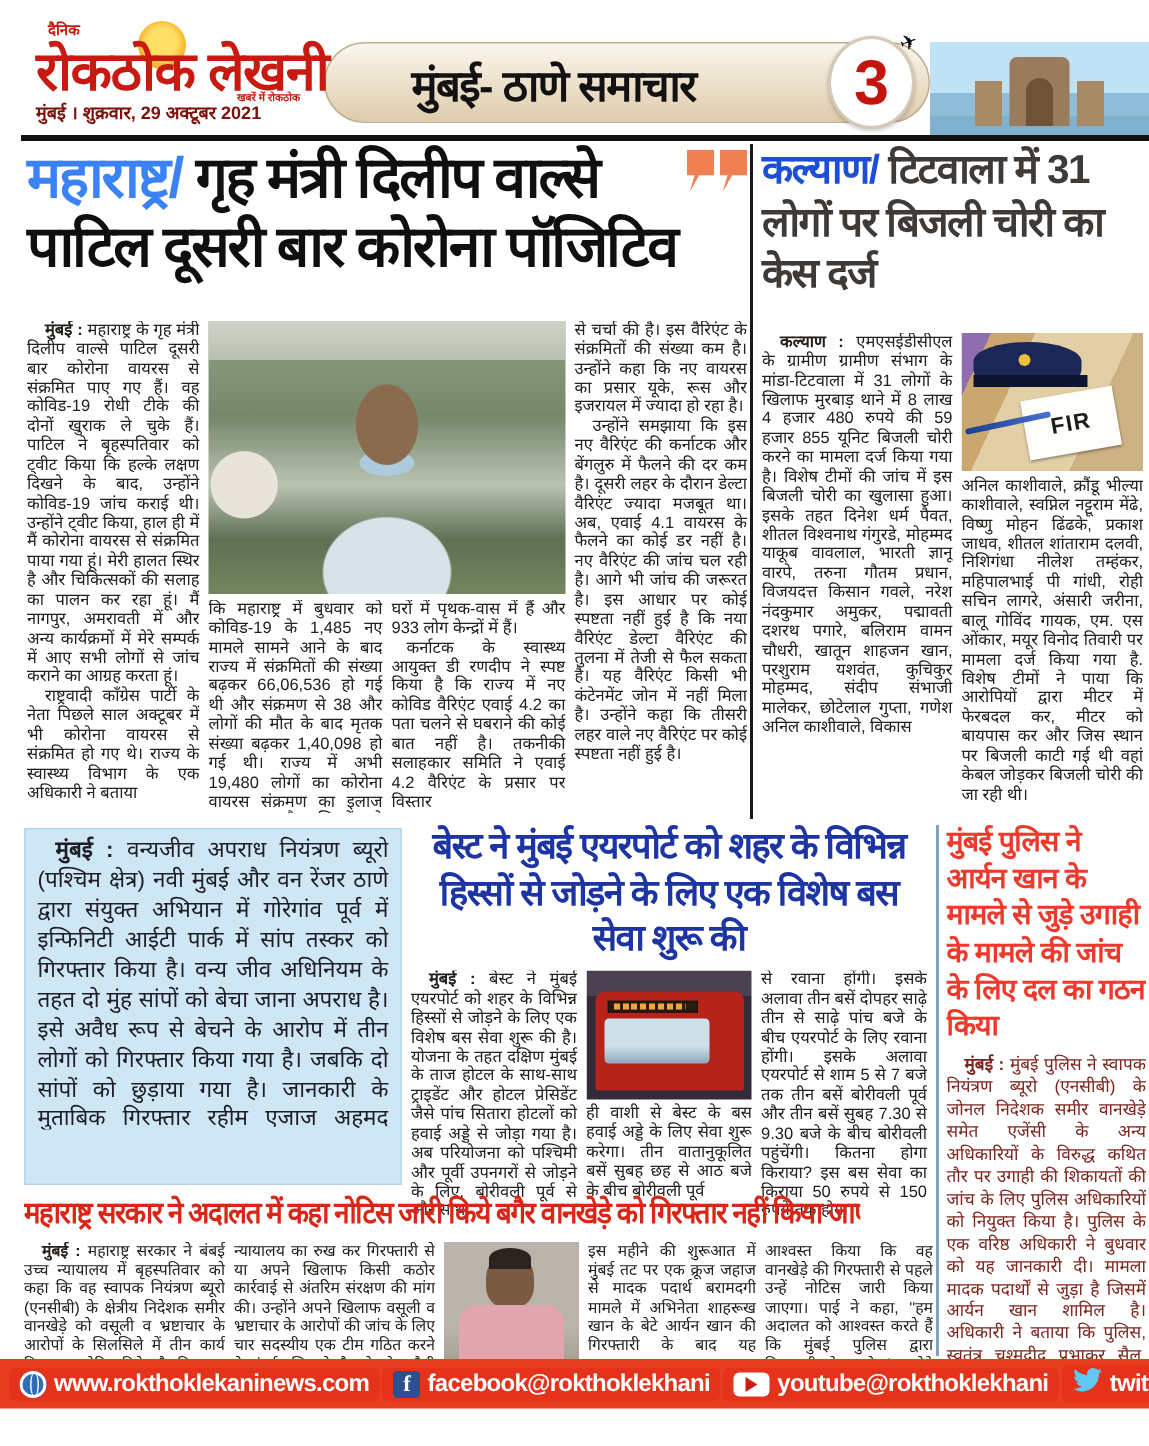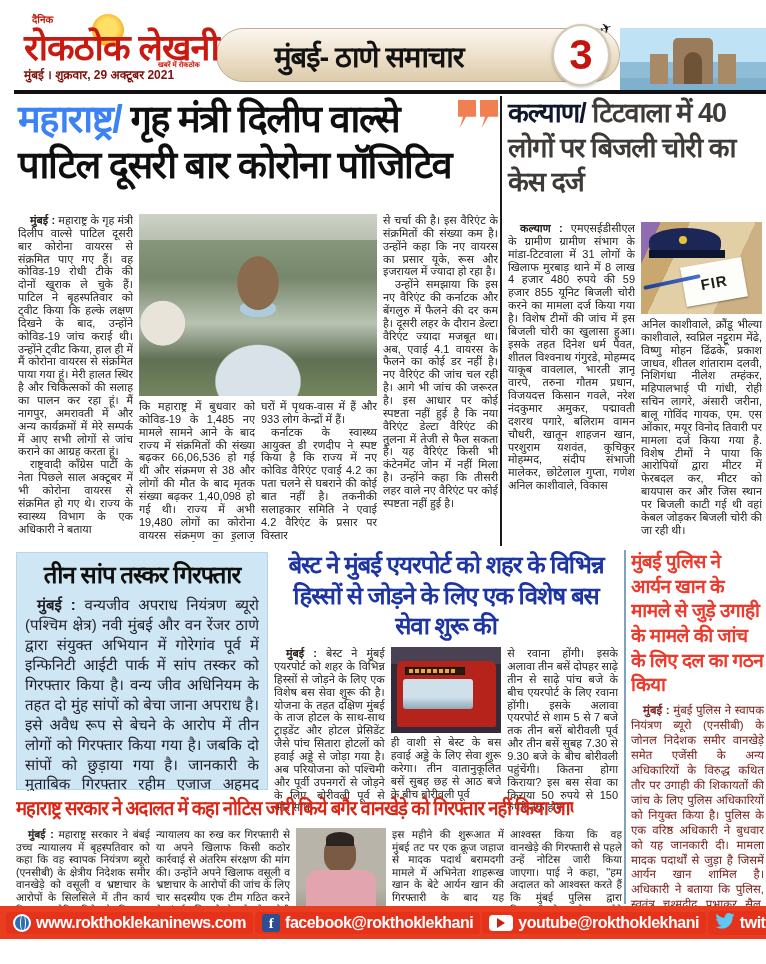--- a/index.html
+++ b/index.html
@@ -70,7 +70,7 @@
   .vdiv1 { position:absolute; left:500px; top:96px; width:2px; height:450px; background:#1a1a1a; }
   .kalyan { position:absolute; left:508px; top:96px; width:256px; height:450px; }
   .kalyan-head { font-size:27px; font-weight:900; line-height:1.28; color:#3e3a38; letter-spacing:-1px; }
-  .kalyan-kicker { color:#0f172a; }
+  .kalyan-kicker { color:#1d4ed8; }
   .kalyan-body { position:absolute; left:0; top:126px; width:256px; height:322px; display:flex; gap:6px; }
   .w127 { width:127px; } .w121 { width:121px; }
   .fir-img { width:121px; height:92px; position:relative; margin-bottom:4px; overflow:hidden;

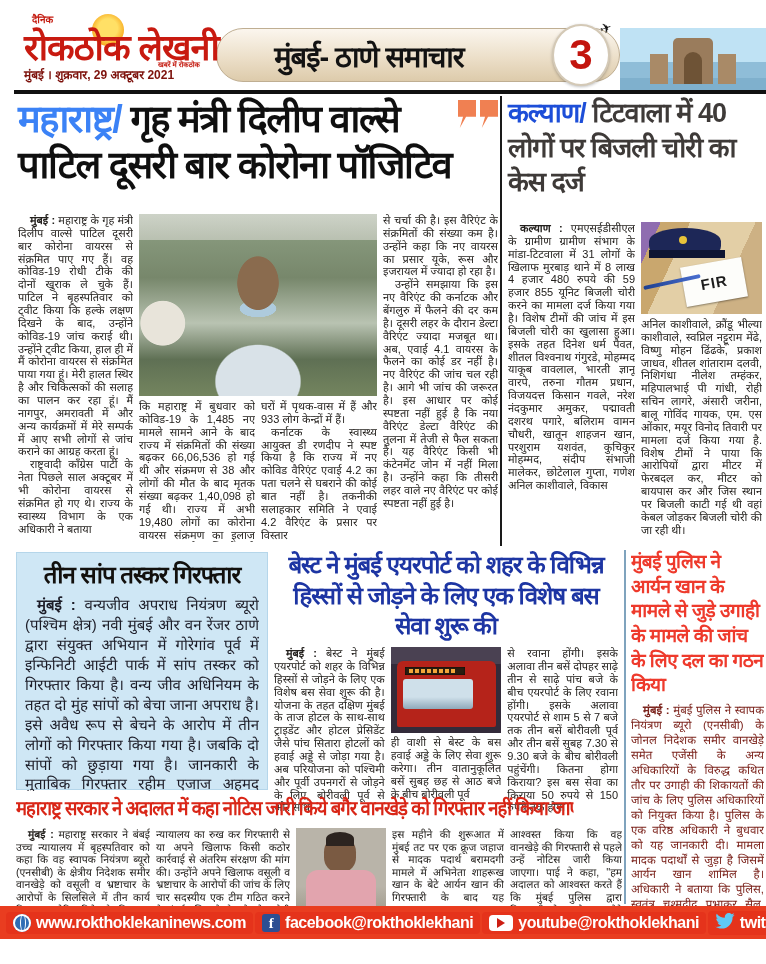--- a/index.html
+++ b/index.html
@@ -204,7 +204,7 @@
   <div class="kalyan">
     <div class="kalyan-head">
       <span class="kalyan-kicker">कल्याण/</span>
-      <span>टिटवाला में 40 लोगों पर बिजली चोरी का केस दर्ज</span>
+      <span>टिटवाला में 31 लोगों पर बिजली चोरी का केस दर्ज</span>
     </div>
     <div class="kalyan-body">
       <div class="col w127 jtxt">

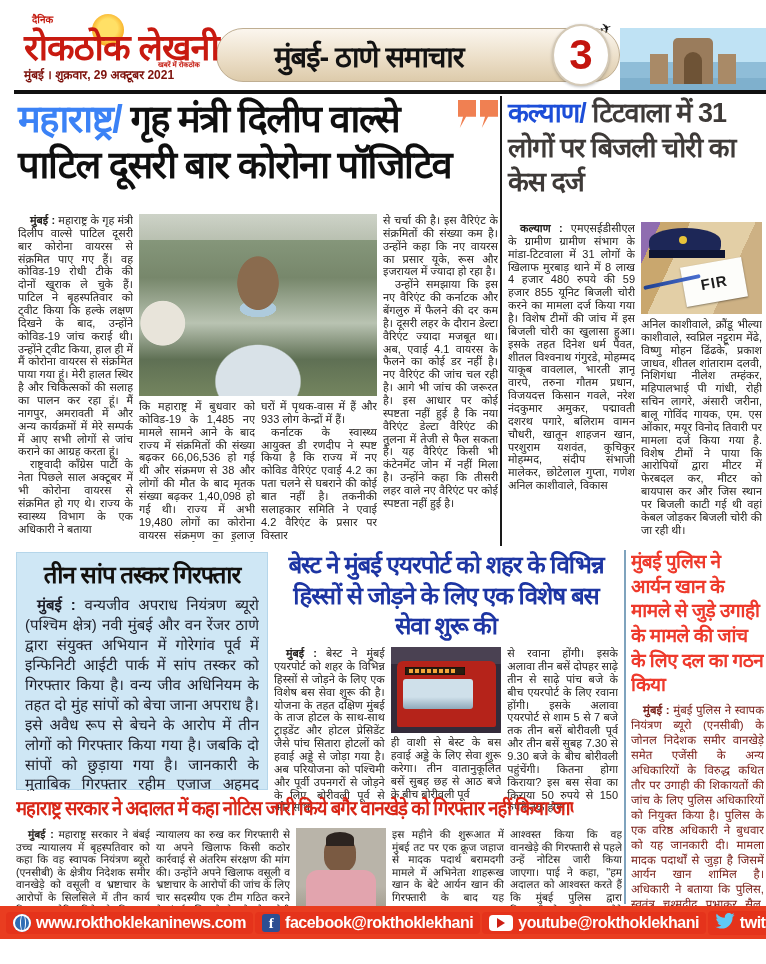--- a/index.html
+++ b/index.html
@@ -226,7 +226,6 @@
   </div>
 
   <div class="snake">
-    <div class="snake-head">तीन सांप तस्कर गिरफ्तार</div>
     <div class="snake-text">
       <p style="text-indent:12px"><span class="dl">मुंबई :</span>
       <span>वन्यजीव अपराध नियंत्रण ब्यूरो (पश्चिम क्षेत्र) नवी मुंबई और वन रेंजर ठाणे द्वारा संयुक्त अभियान में गोरेगांव पूर्व में इन्फिनिटी आईटी पार्क में सांप तस्कर को गिरफ्तार किया है। वन्य जीव अधिनियम के तहत दो मुंह सांपों को बेचा जाना अपराध है। इसे अवैध रूप से बेचने के आरोप में तीन लोगों को गिरफ्तार किया गया है। जबकि दो सांपों को छुड़ाया गया है। जानकारी के मुताबिक गिरफ्तार रहीम एजाज अहमद खान, सुभाष सोमलाल पवार और वसीठल्लाह मोहम्मद सफी राय हैं। आरोपियों पर वाइल्ड लाइफ एक्ट के तहत अपराध दर्ज किया गया है। मामले की कार्रवाई उप निदेशक वन्यजीव अपराध ब्यूरो, गजेंद्र हिरे आईएएस उप वन संरक्षक ठाणे, गिरिजा देसाई सहायक वन संरक्षक, वन्यजीव ठाणे के मार्गदर्शन में वर्षा आर. खरमाटे, वन रेंजर आदि ने मिलकर की है।</span></p>

